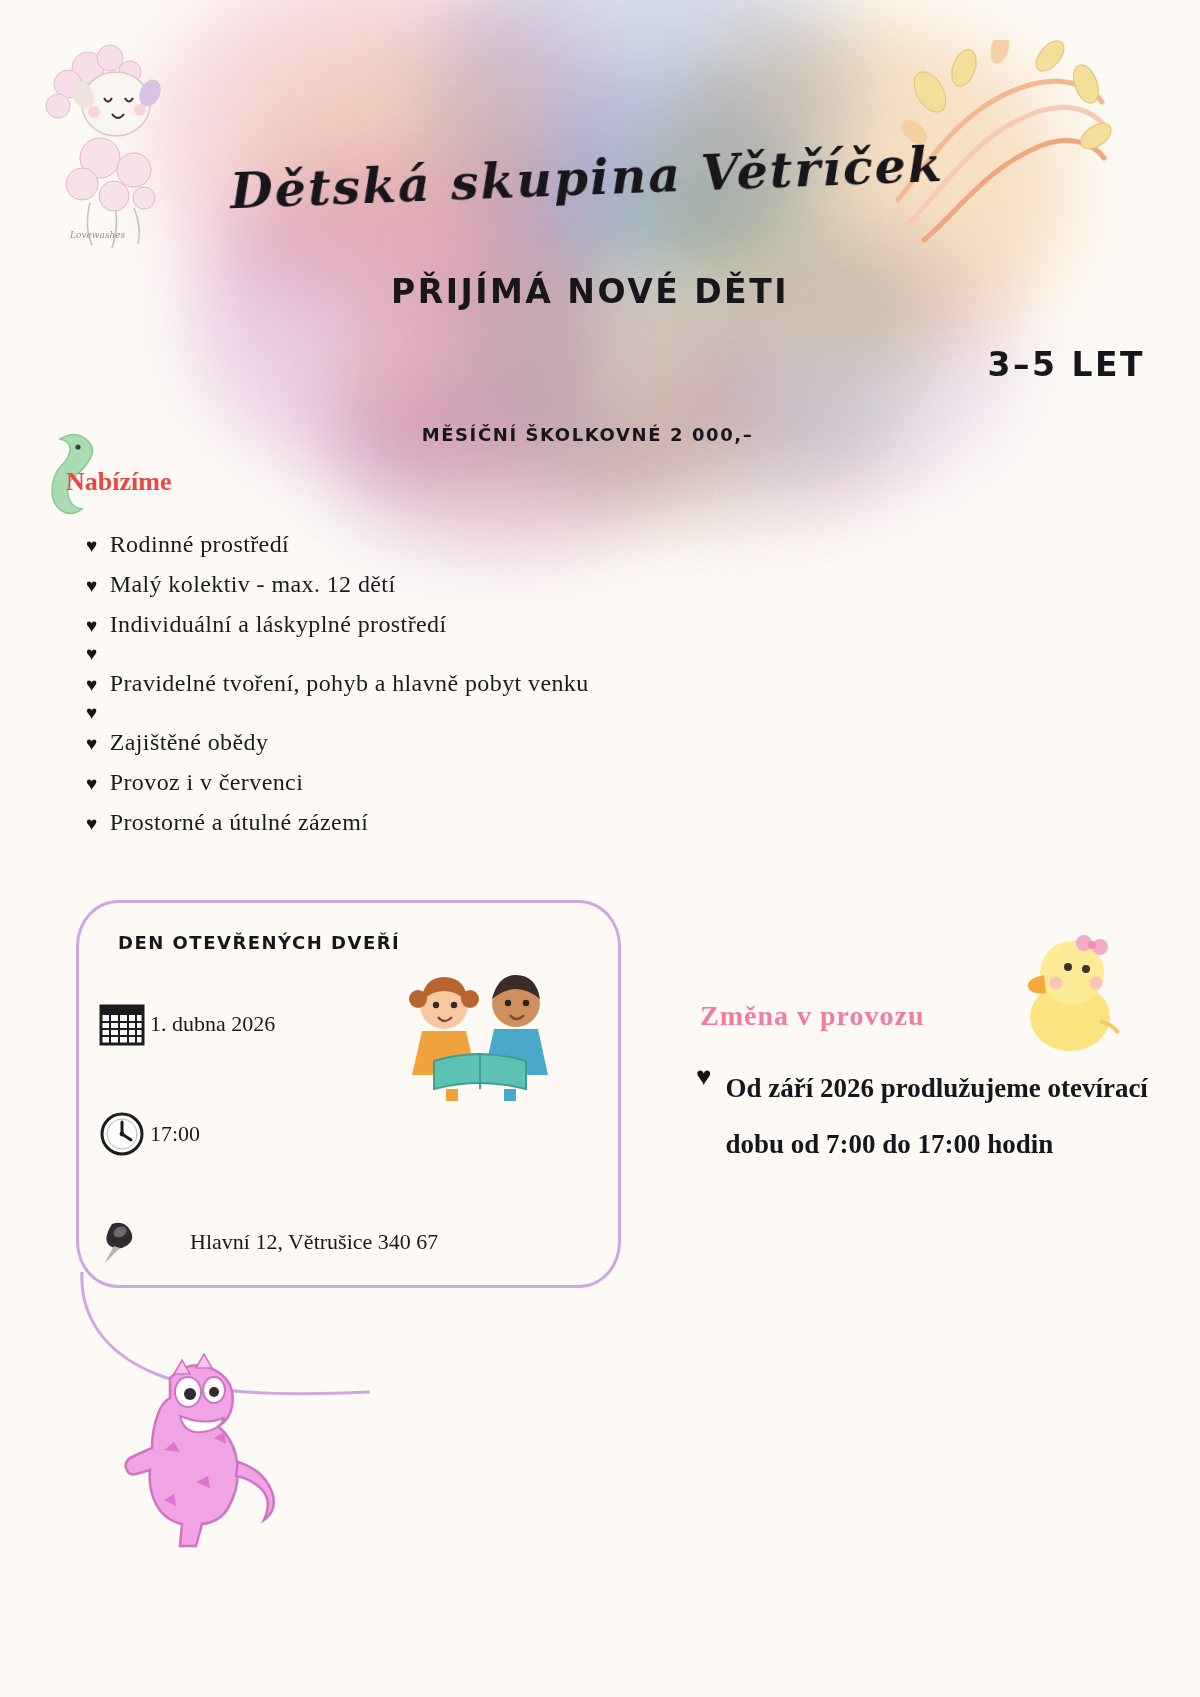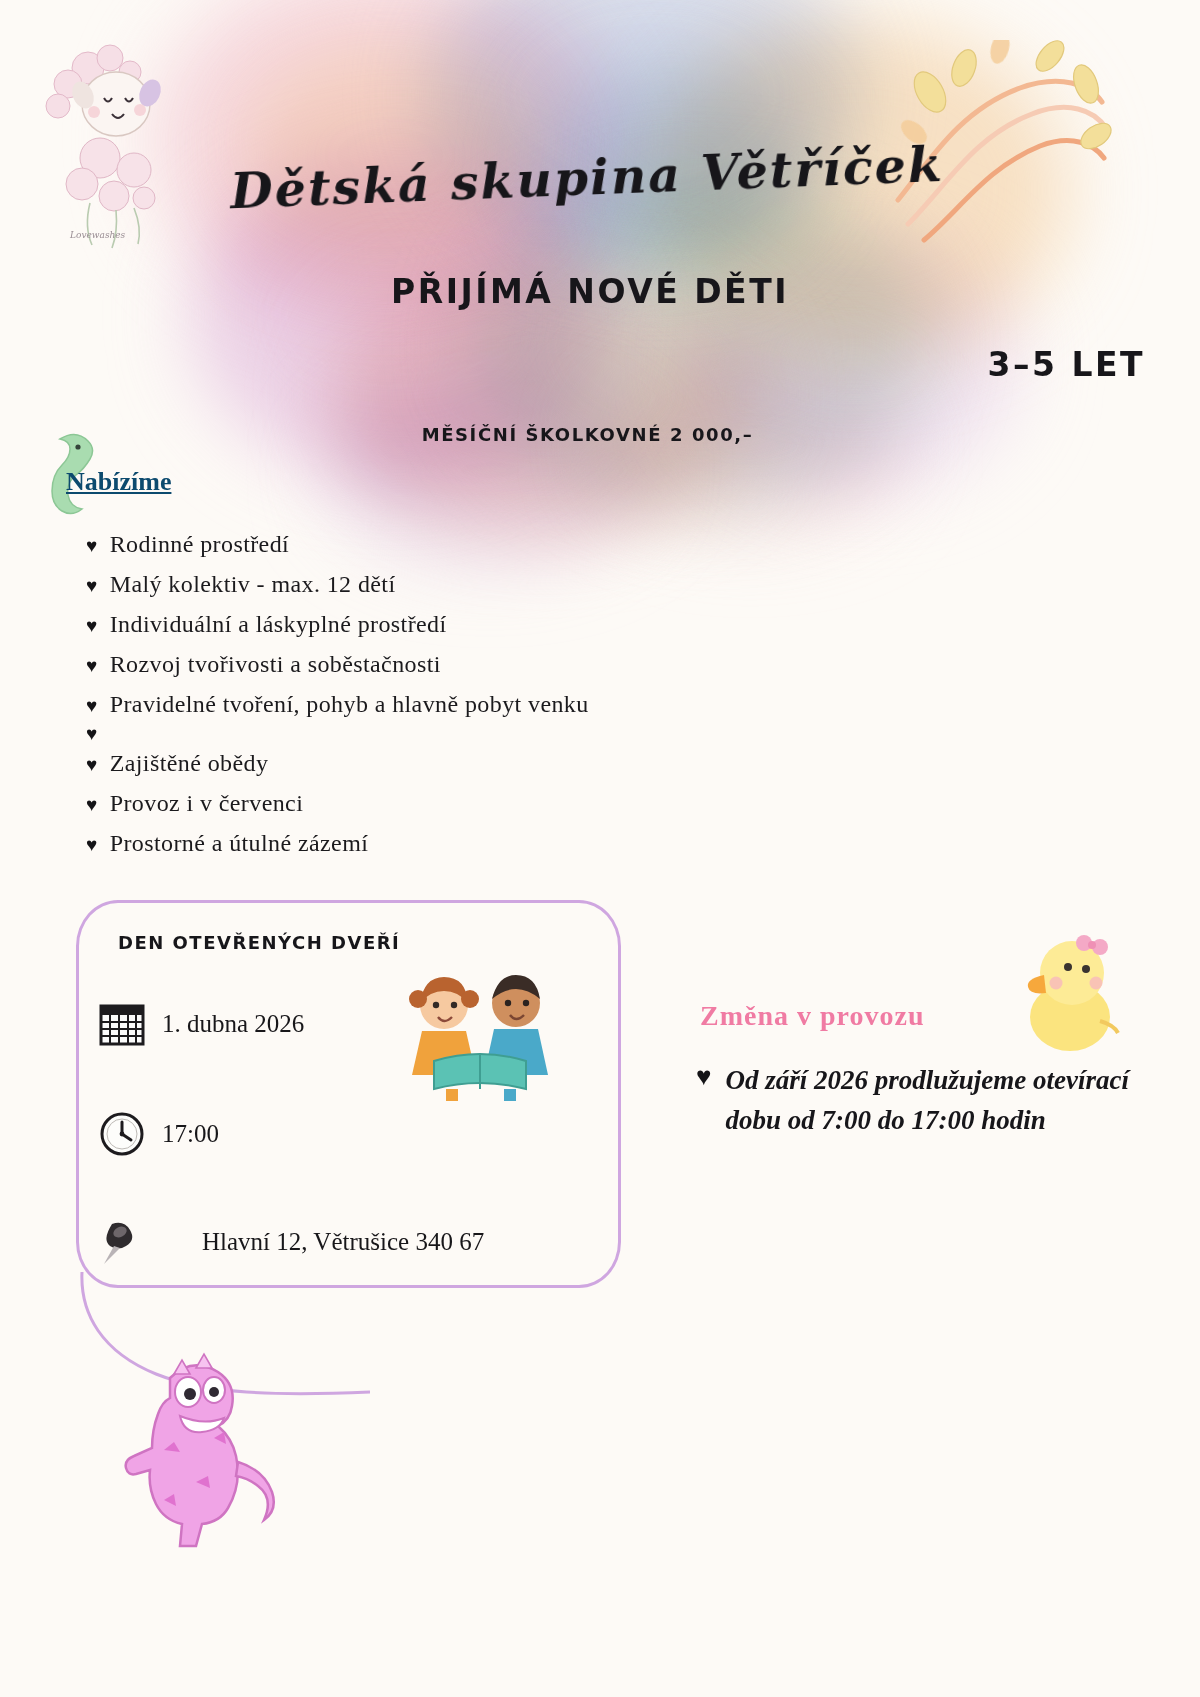--- a/index.html
+++ b/index.html
@@ -97,8 +97,7 @@
     font-family: "Liberation Serif", serif;
     font-weight: 700;
     font-size: 26px;
-    color: #0c4a6e;
-    text-decoration: underline;
+    color: #ef4444;
   }
   .offer-list {
     position: absolute;

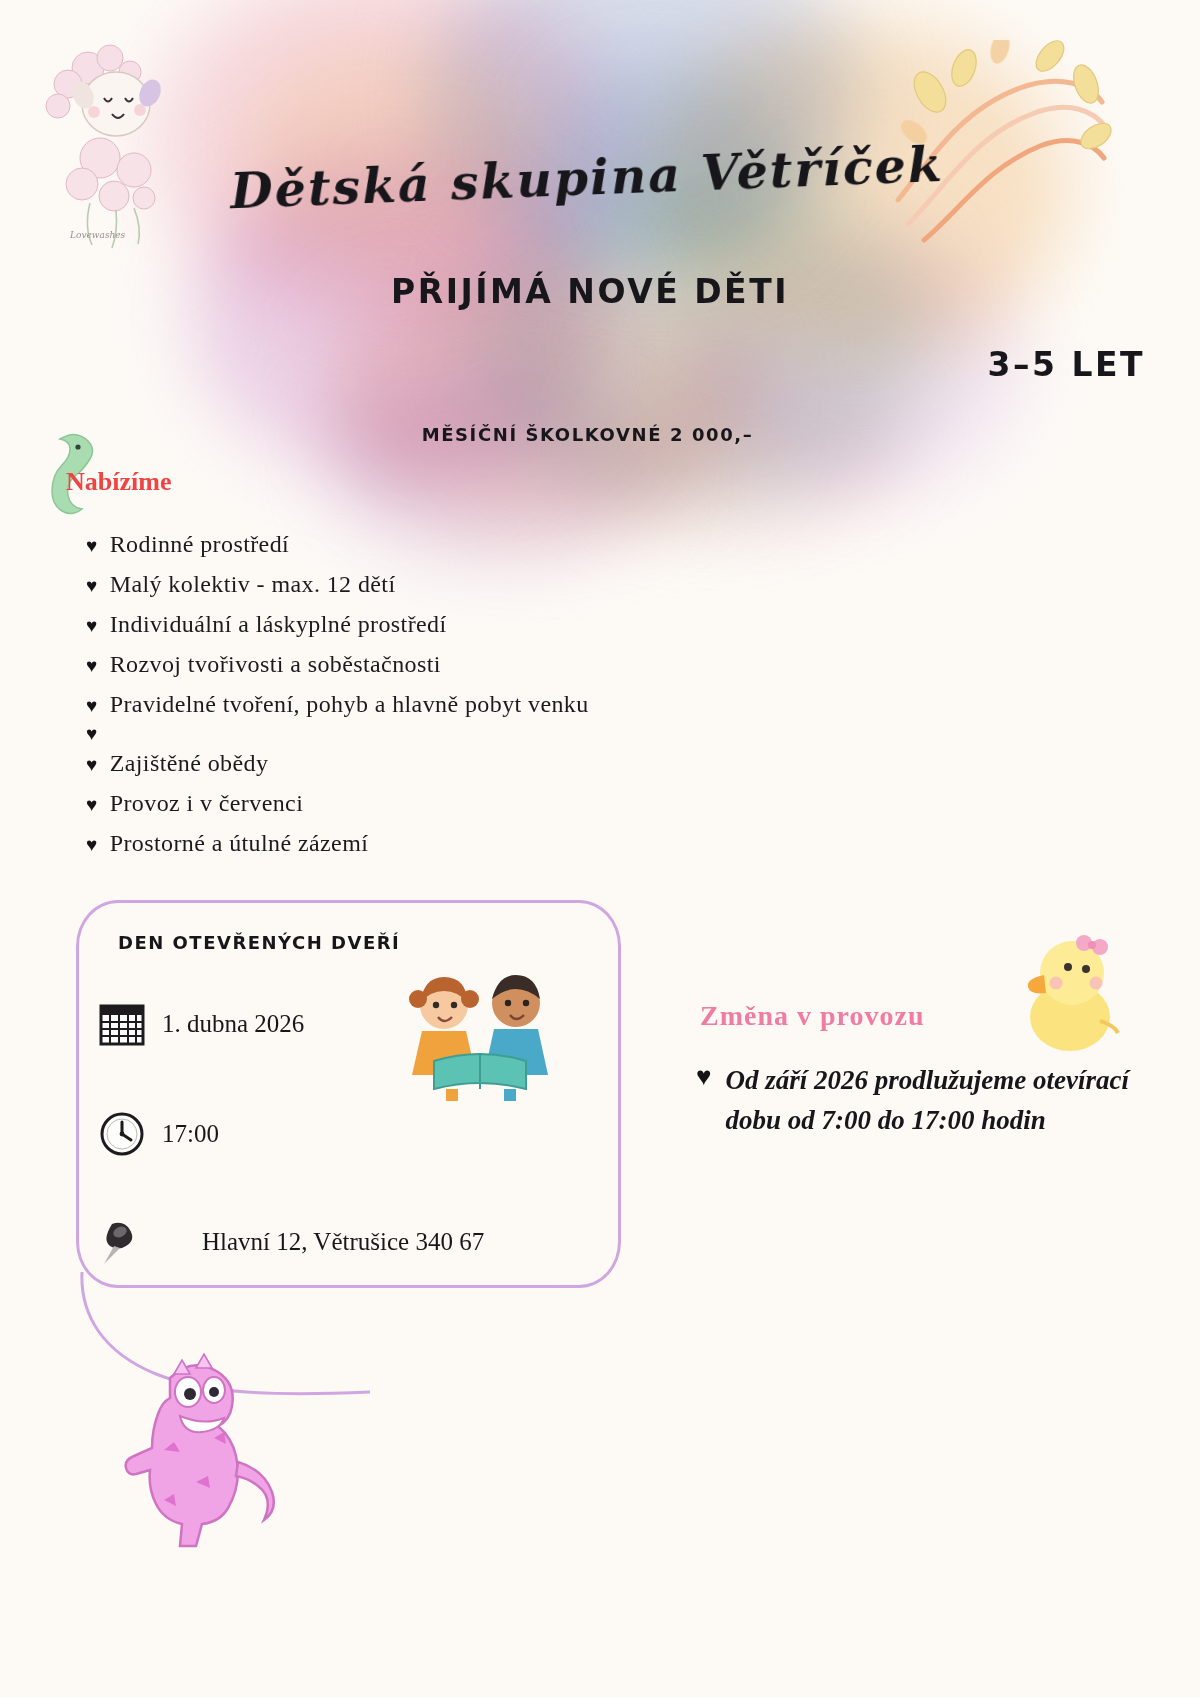--- a/index.html
+++ b/index.html
@@ -340,7 +340,6 @@
   </li>
   <li>
     <span class="hh">♥</span>
-    <span>Rozvoj tvořivosti a soběstačnosti</span>
   </li>
   <li>
     <span class="hh">♥</span>

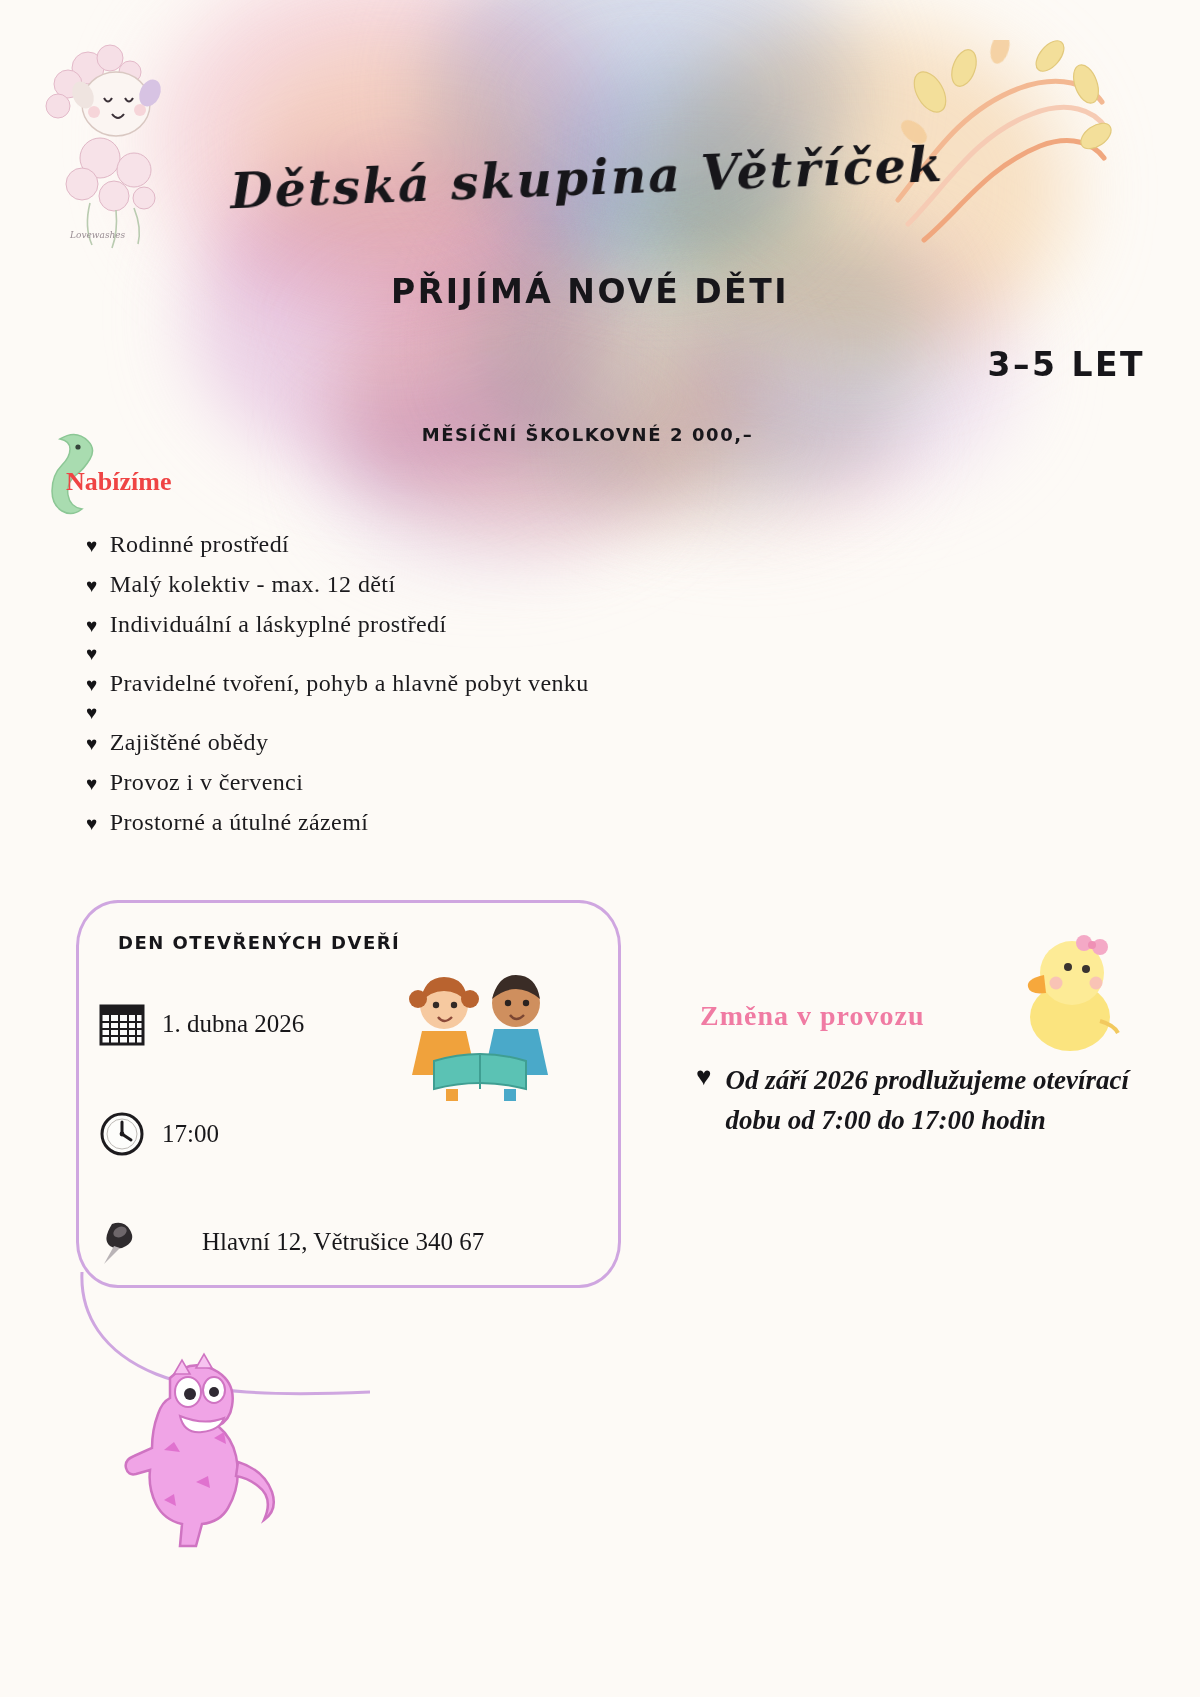--- a/index.html
+++ b/index.html
@@ -140,8 +140,8 @@
     position: absolute;
     display: flex;
     align-items: center;
-    gap: 16px;
-    font-size: 25px;
+    gap: 4px;
+    font-size: 22px;
     color: #18171a;
   }
   .r-date { left: 98px; top: 1000px; }

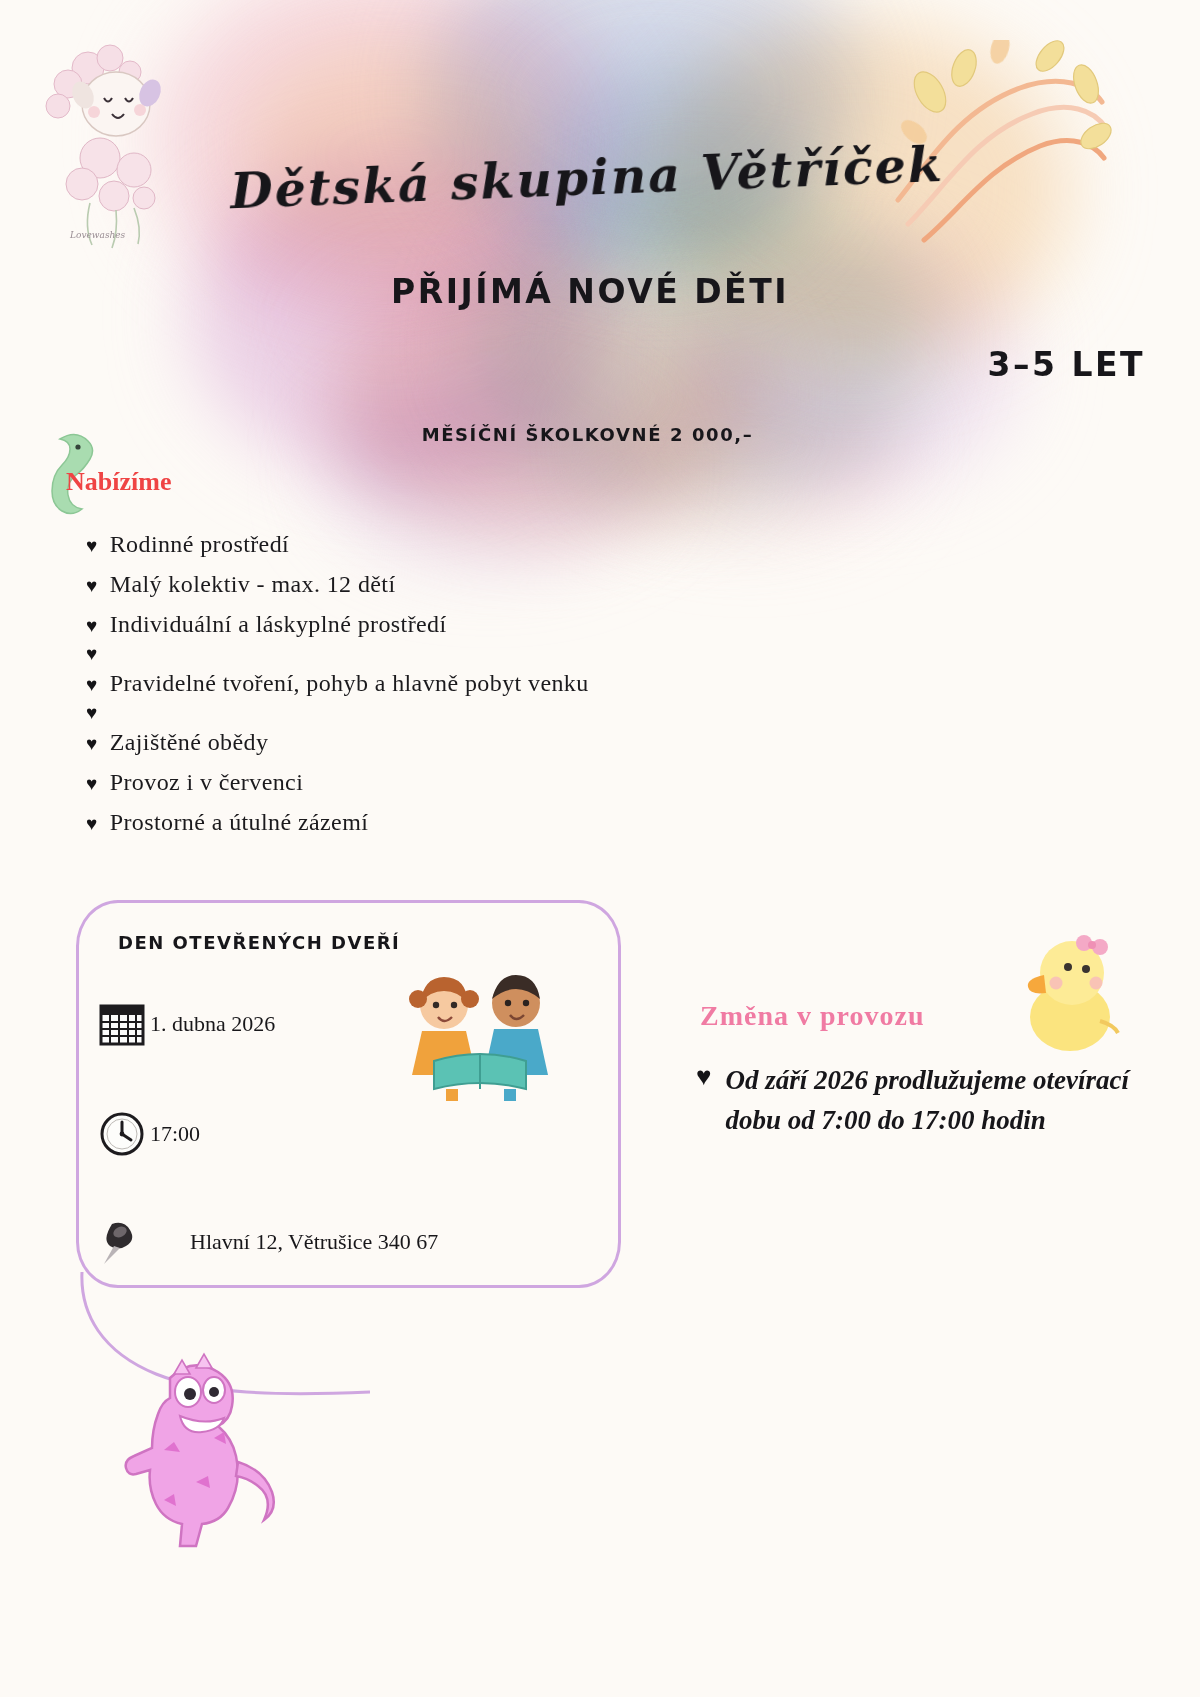--- a/index.html
+++ b/index.html
@@ -173,9 +173,8 @@
     font-family: "Liberation Serif", serif;
     font-weight: 700;
     font-size: 27px;
-    line-height: 40px;
-    color: #17161a;
-    font-style: italic;
+    line-height: 56px;
+    color: #17161a;
   }
 </style>
 </head>

